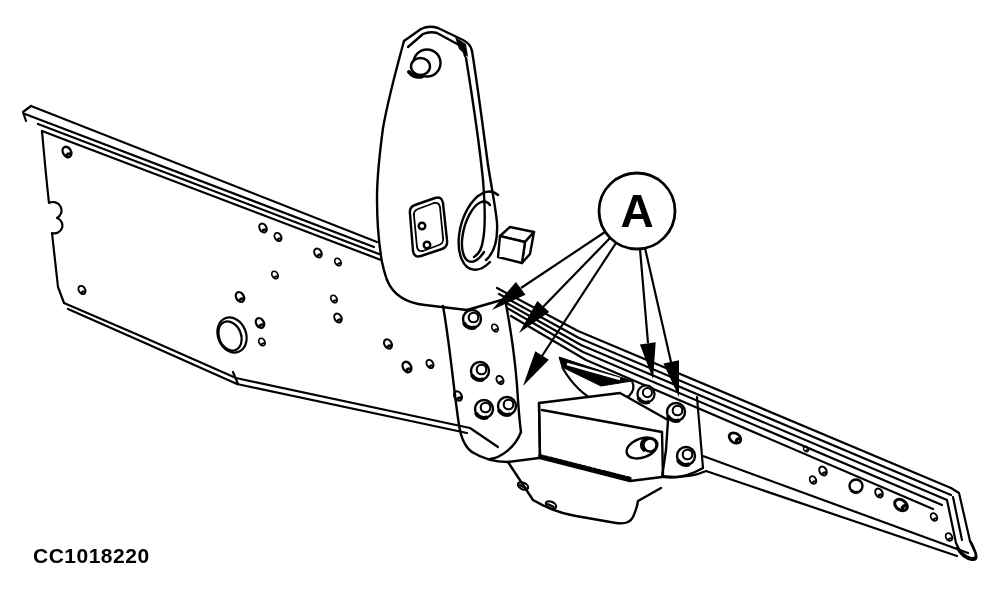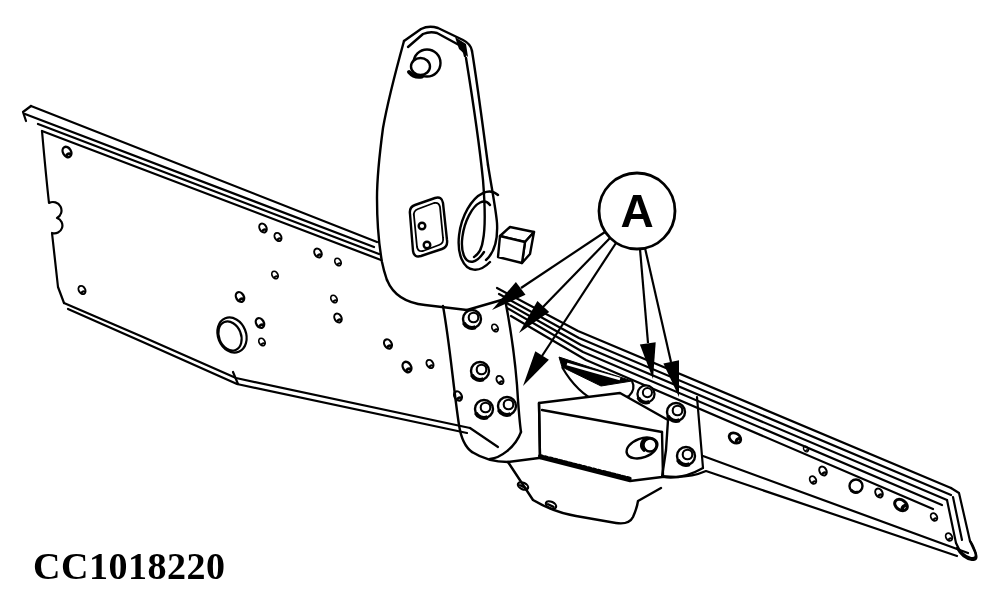--- a/index.html
+++ b/index.html
@@ -9,7 +9,7 @@
   }
   .caption{
     position:absolute;left:33px;top:544px;
-    font-size:38px;font-weight:bold;color:#000;letter-spacing:0.5px;font-family:Liberation Serif, serif;
+    font-size:21px;font-weight:bold;color:#000;letter-spacing:0.5px;
   }
   svg{position:absolute;left:0;top:0;}
   .callout-letter{

